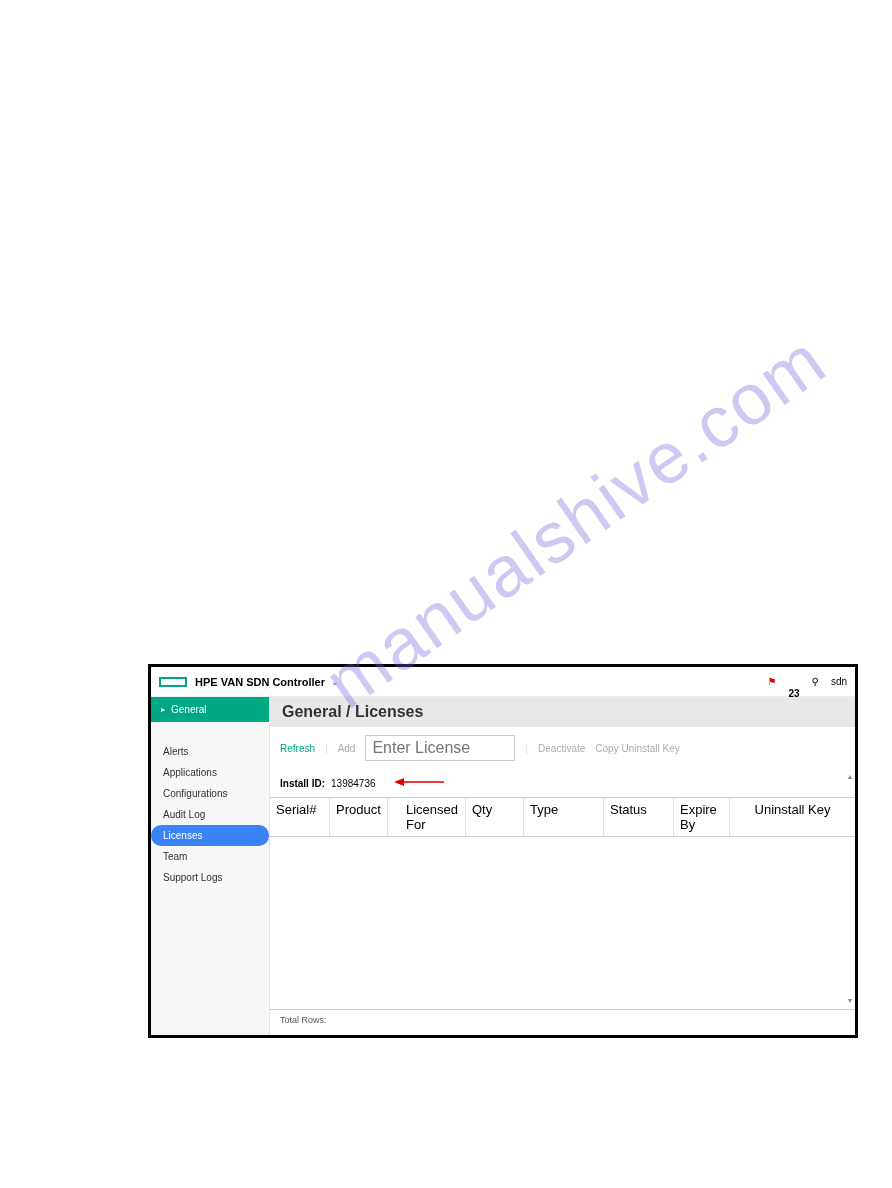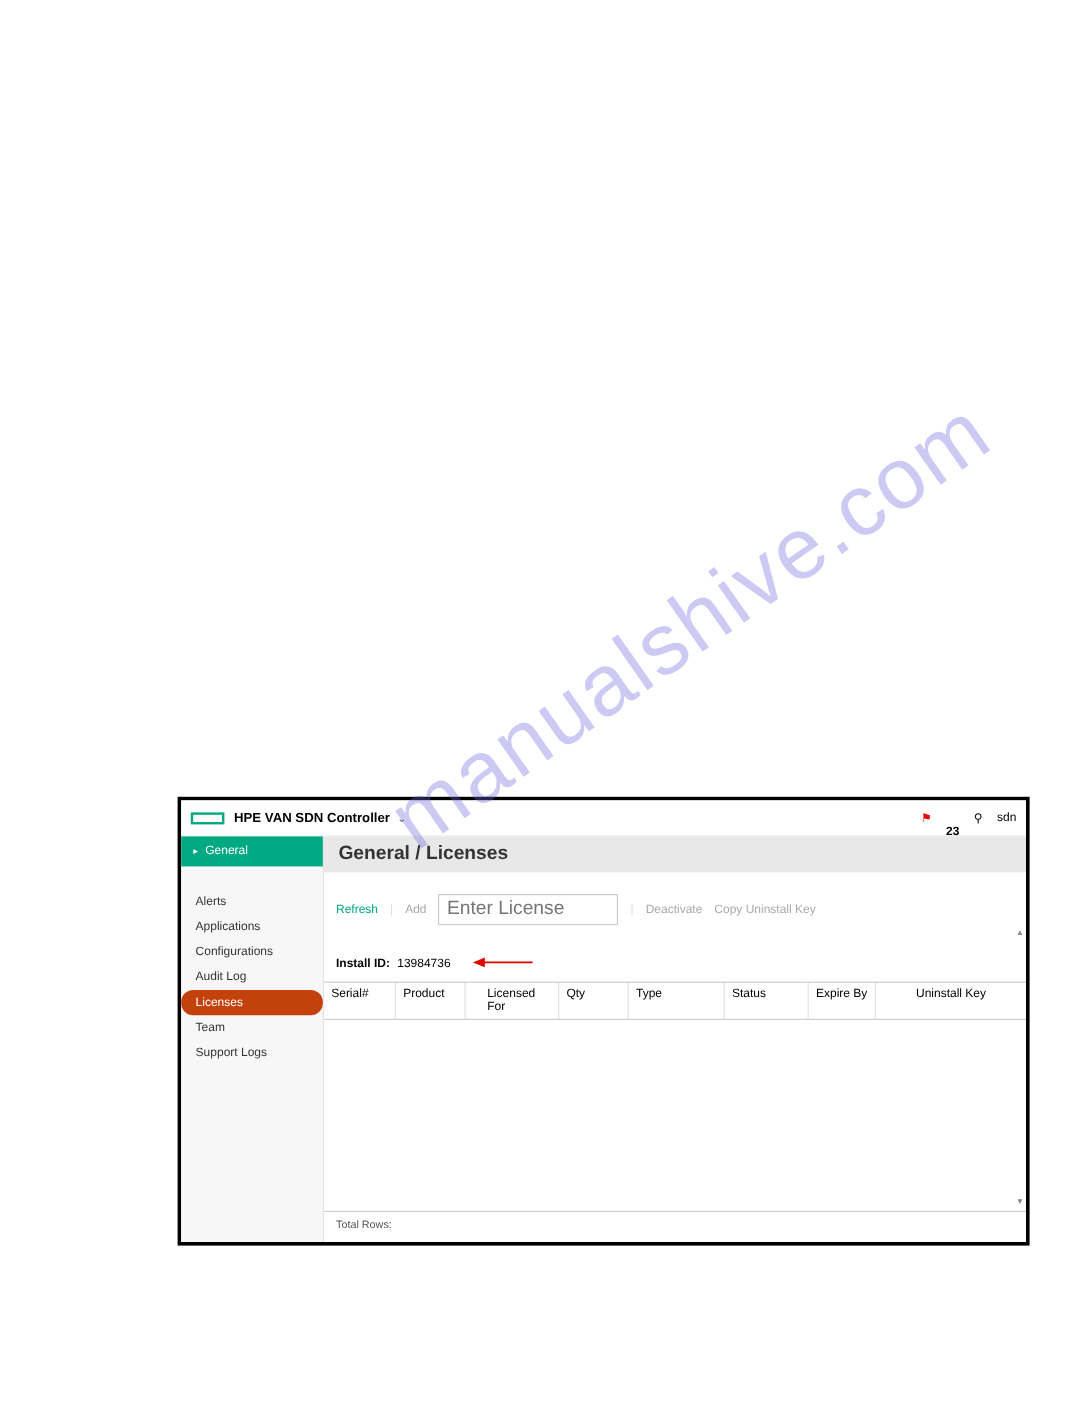--- a/index.html
+++ b/index.html
@@ -125,7 +125,7 @@
       color: #333;
     }
     .toolbar {
-      padding: 18px 10px;
+      padding: 8px 10px;
       display: flex;
       align-items: center;
       gap: 10px;

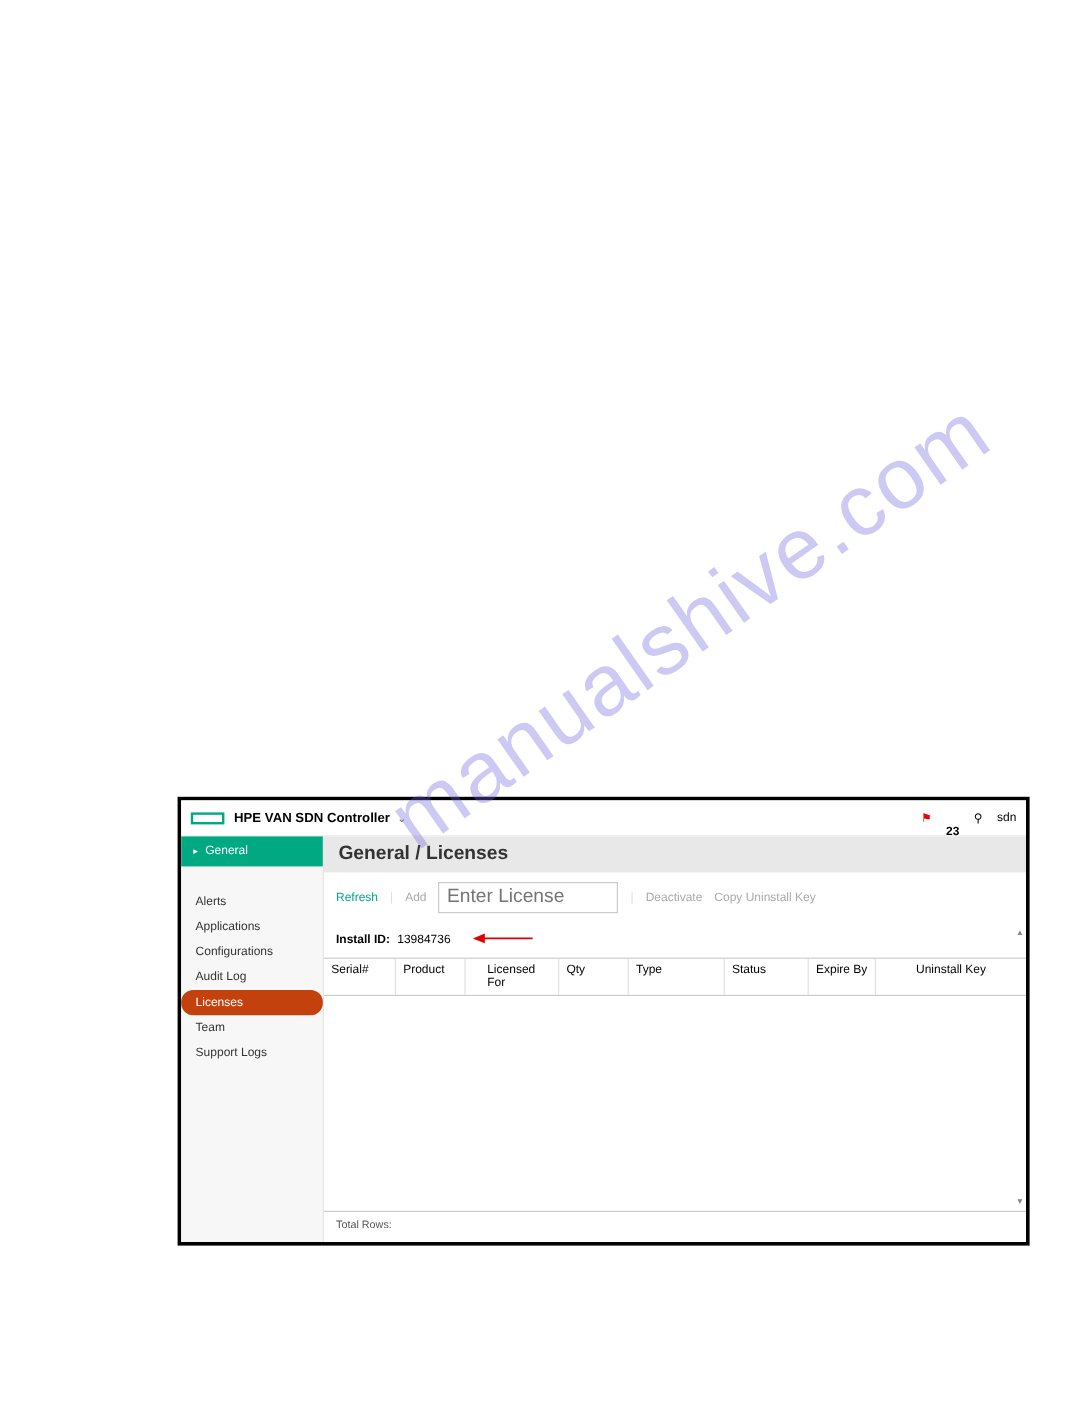--- a/index.html
+++ b/index.html
@@ -169,7 +169,7 @@
       display: flex;
       border-top: 1px solid #ccc;
       border-bottom: 1px solid #ccc;
-      font-size: 10px;
+      font-size: 13px;
       font-weight: normal;
     }
     .th {

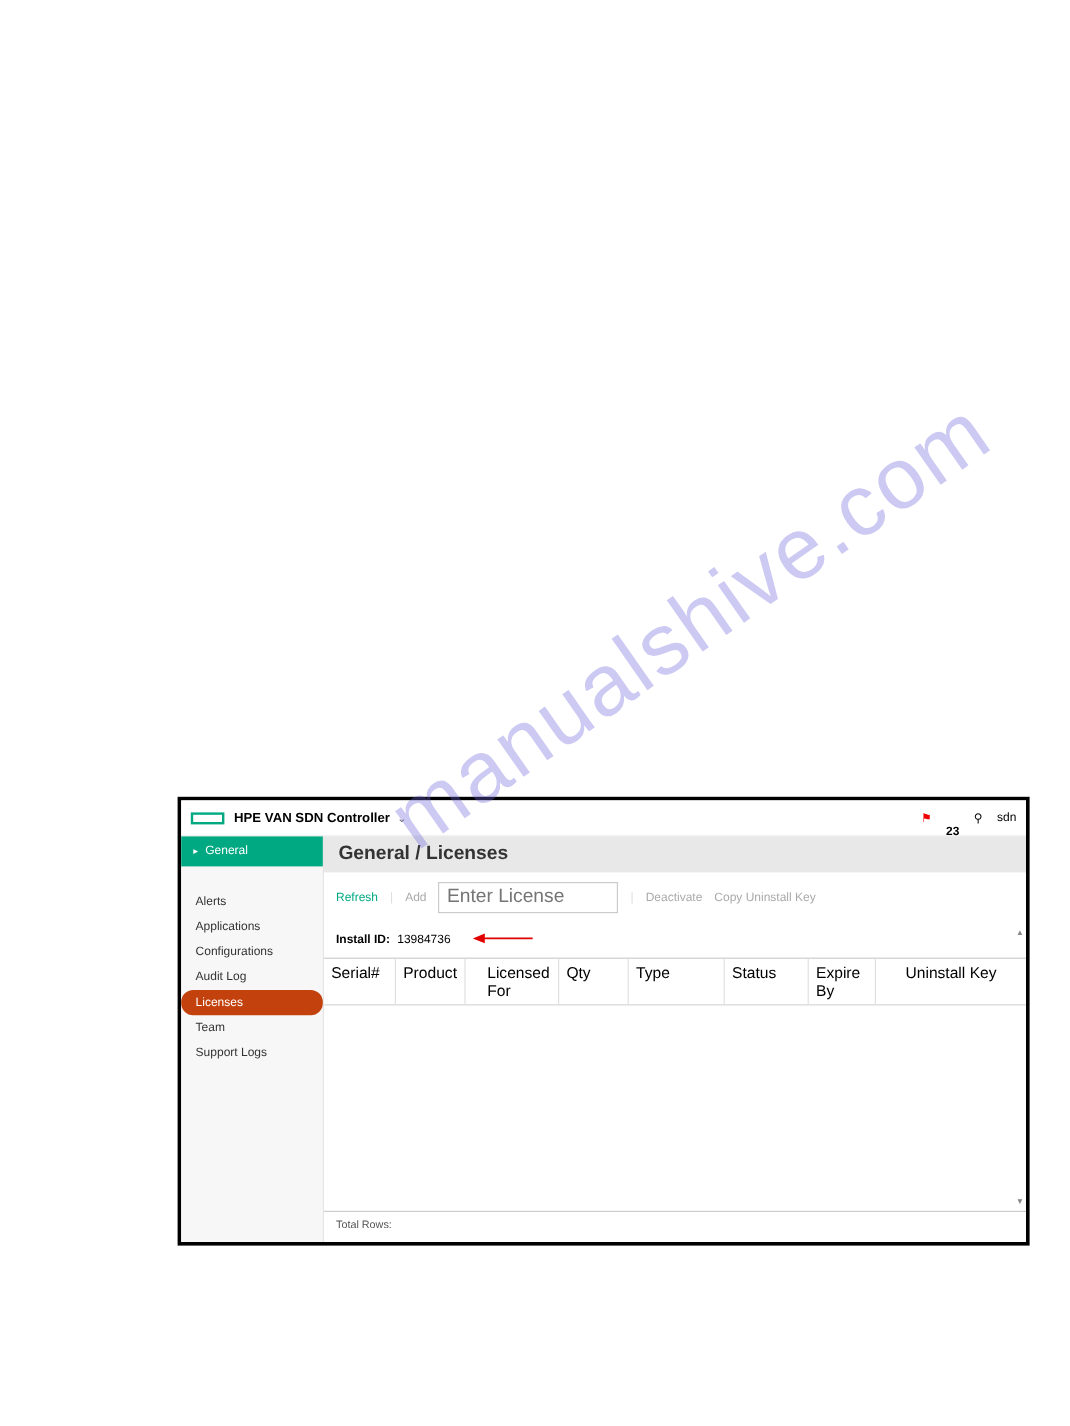--- a/index.html
+++ b/index.html
@@ -107,7 +107,7 @@
       cursor: pointer;
     }
     .sidebar-item.active {
-      background: #c2410c;
+      background: #3b82f6;
       color: #fff;
       border-radius: 10px;
     }

